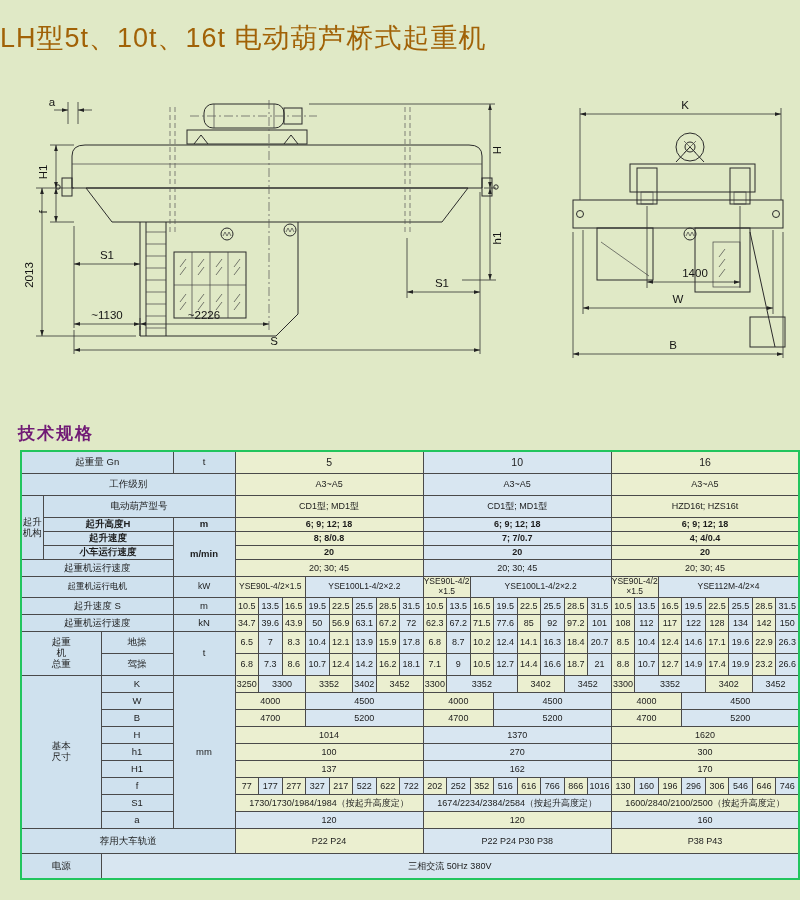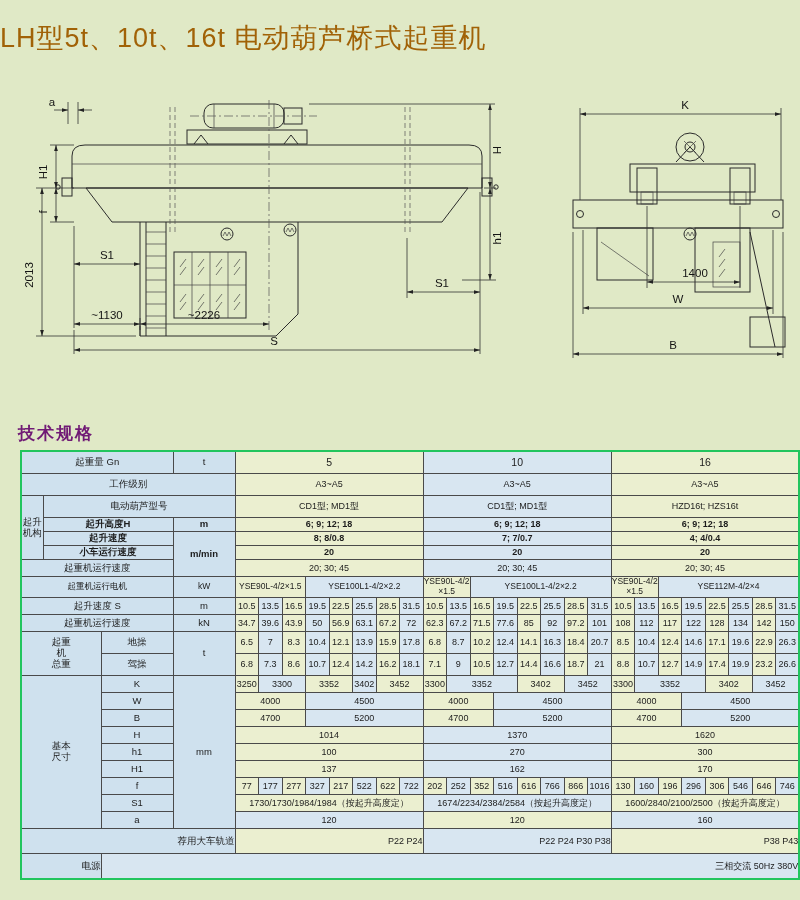--- a/index.html
+++ b/index.html
@@ -37,7 +37,7 @@
   }
   tr.tall td{height:21px;}
   tr.short td{height:13px;font-weight:bold;}
-  tr.xtall td{height:24px;text-align:right;}
+  tr.xtall td{height:24px;}
   tr.mot td{height:20px;font-size:8.5px;margin-top:20px;}
   .lbl{background:#cfe1ee;font-size:9.5px;}
   .cg{background:#ebefd0;}

